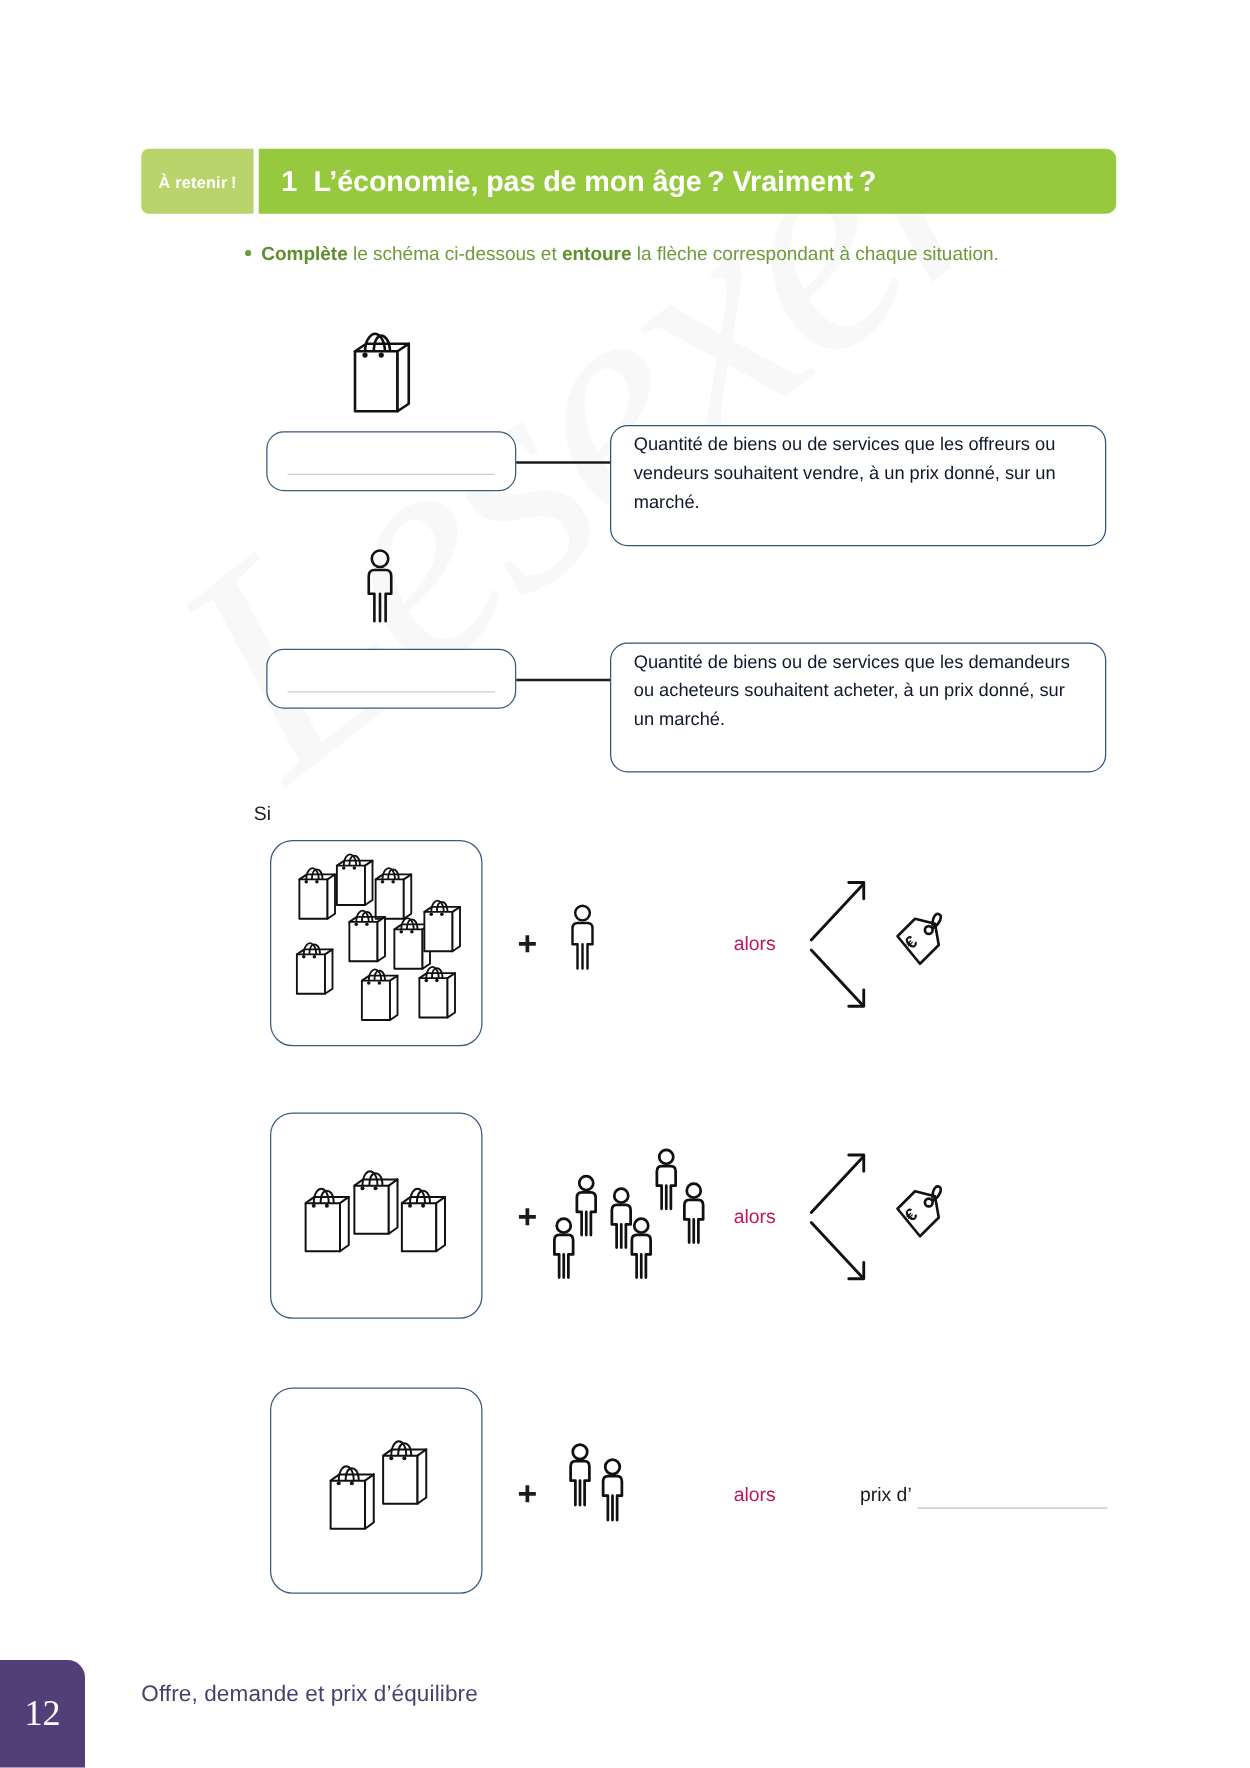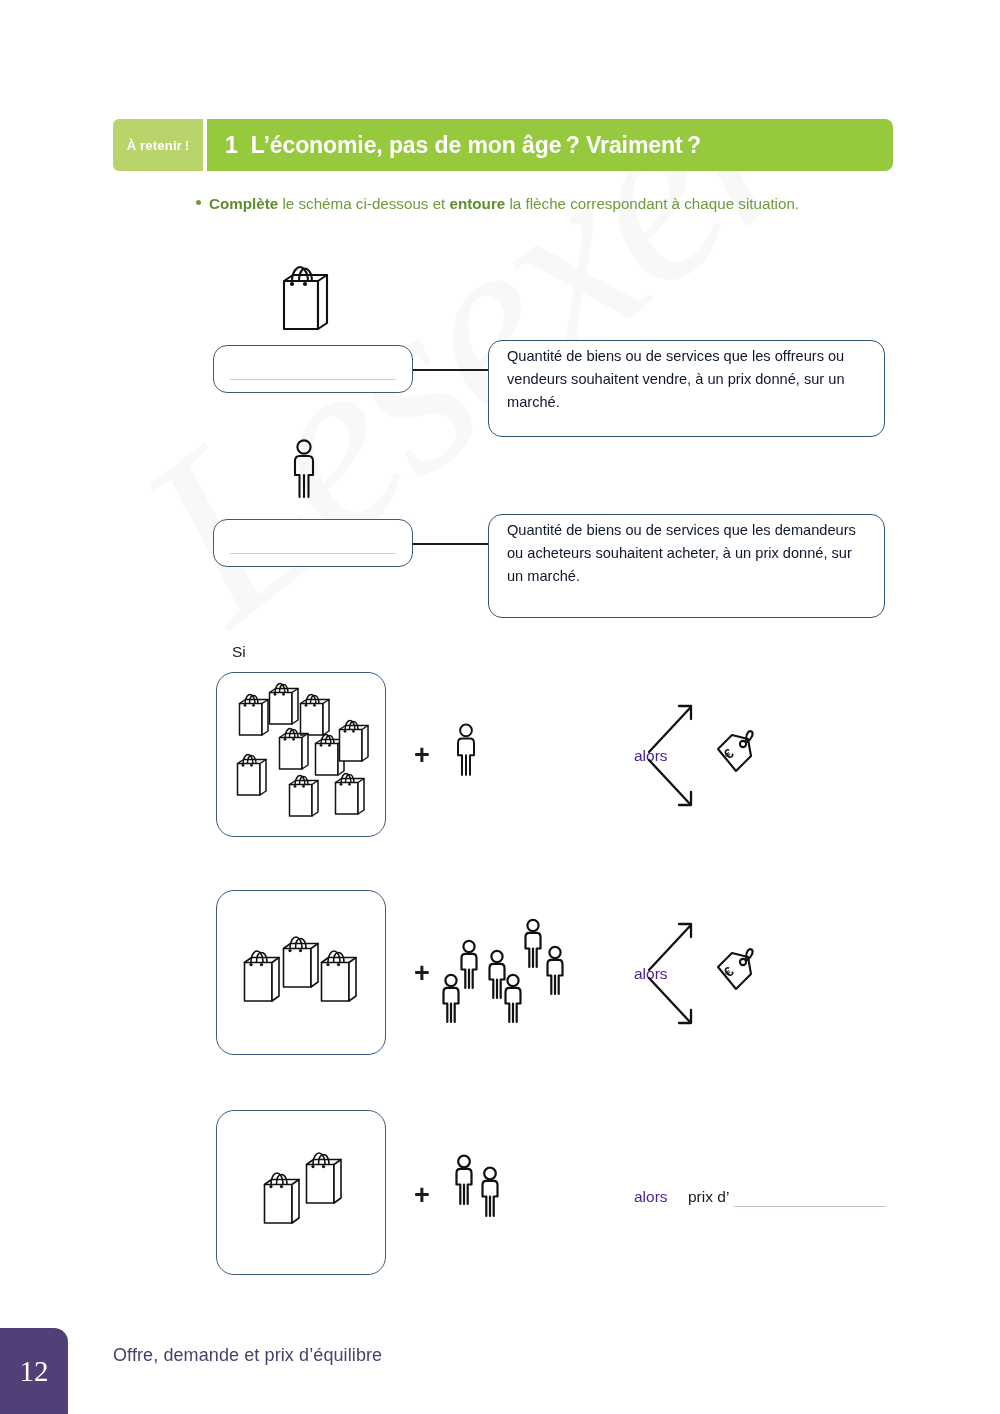--- a/index.html
+++ b/index.html
@@ -157,7 +157,7 @@
   
   .si-label {
     position: absolute;
-    left: 232px;
+    left: 203px;
     top: 643px;
     font-size: 15.5px;
     color: #1b1b1b;

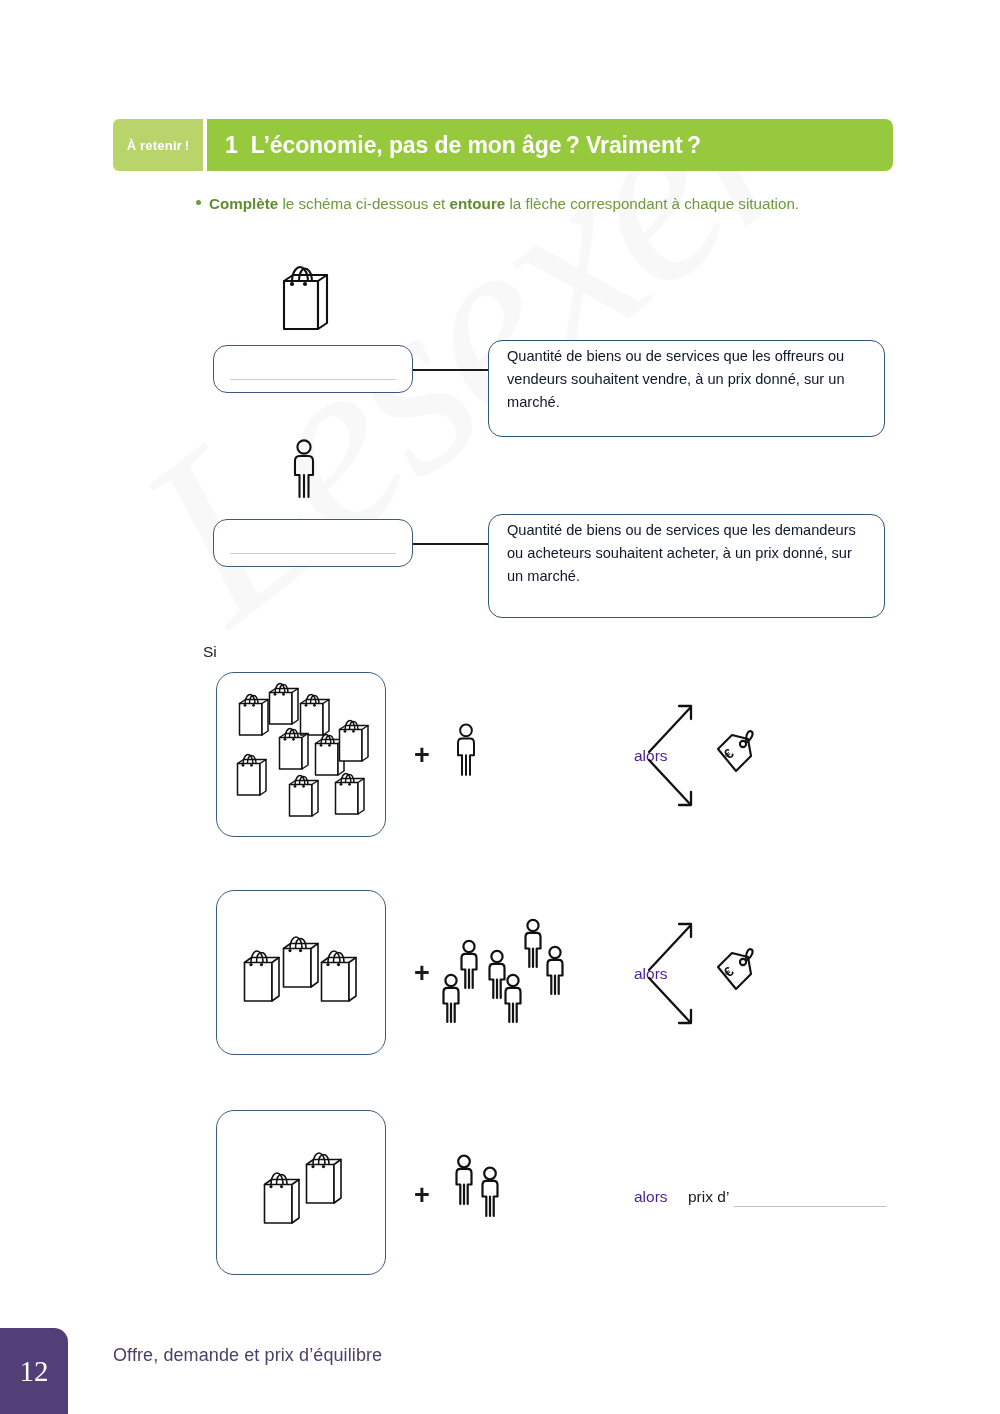--- a/index.html
+++ b/index.html
@@ -182,8 +182,7 @@
   .alors-label {
     position: absolute;
     font-size: 15.5px;
-    color: #4c1d95;
-    margin-left: 47px;
+    color: #be185d;
   }
   .prix-label {
     position: absolute;

